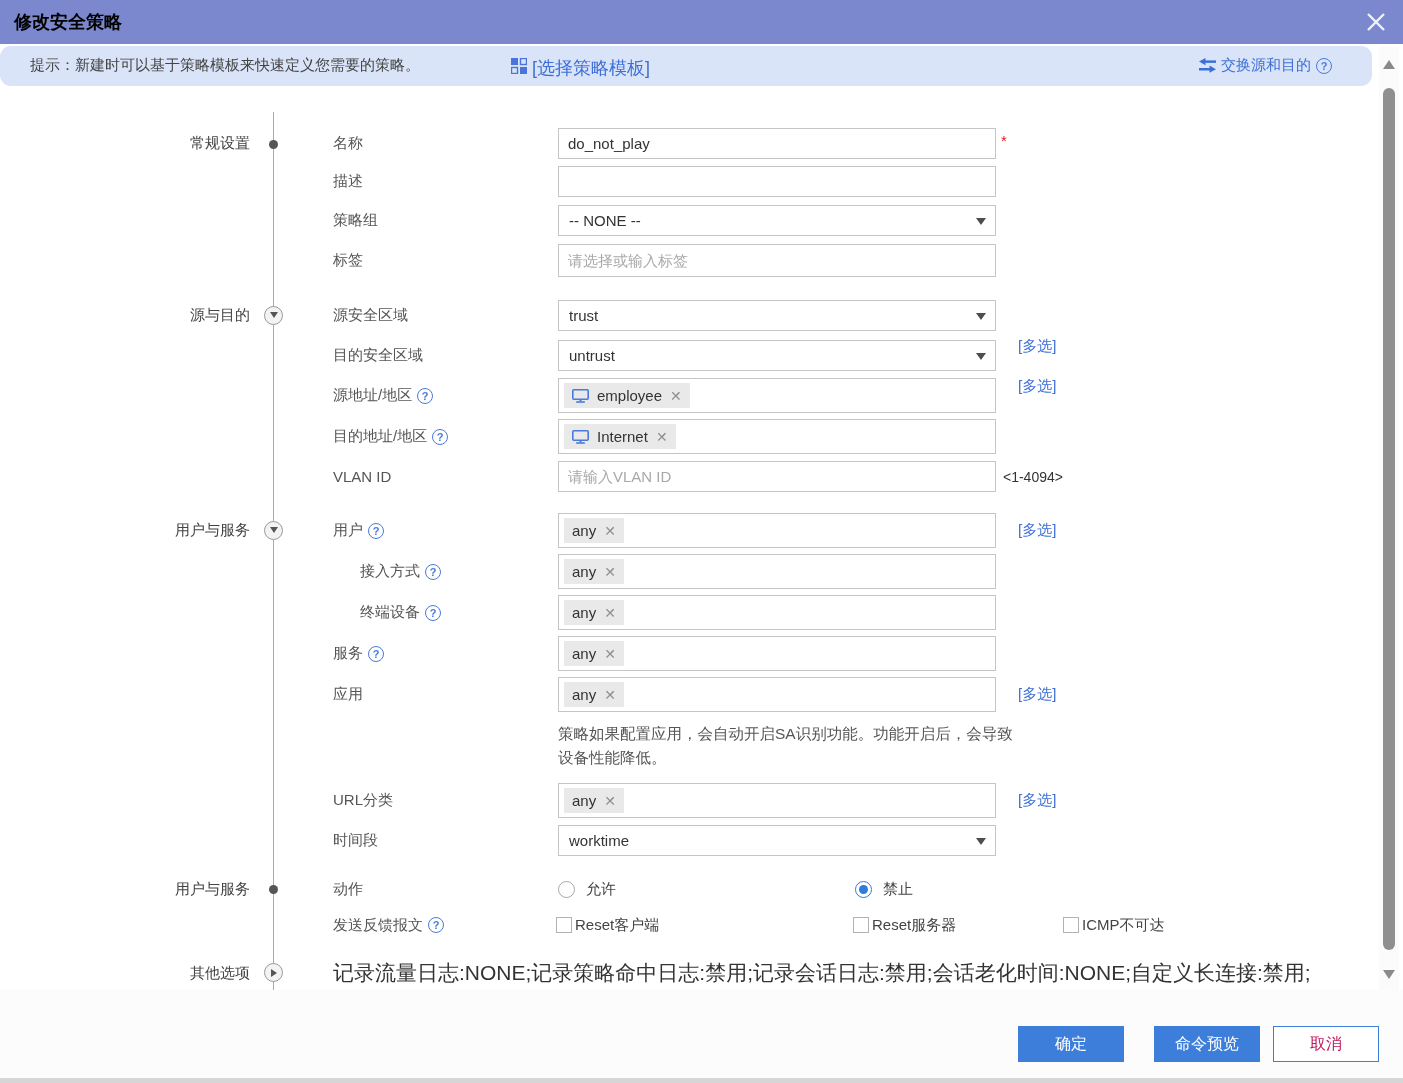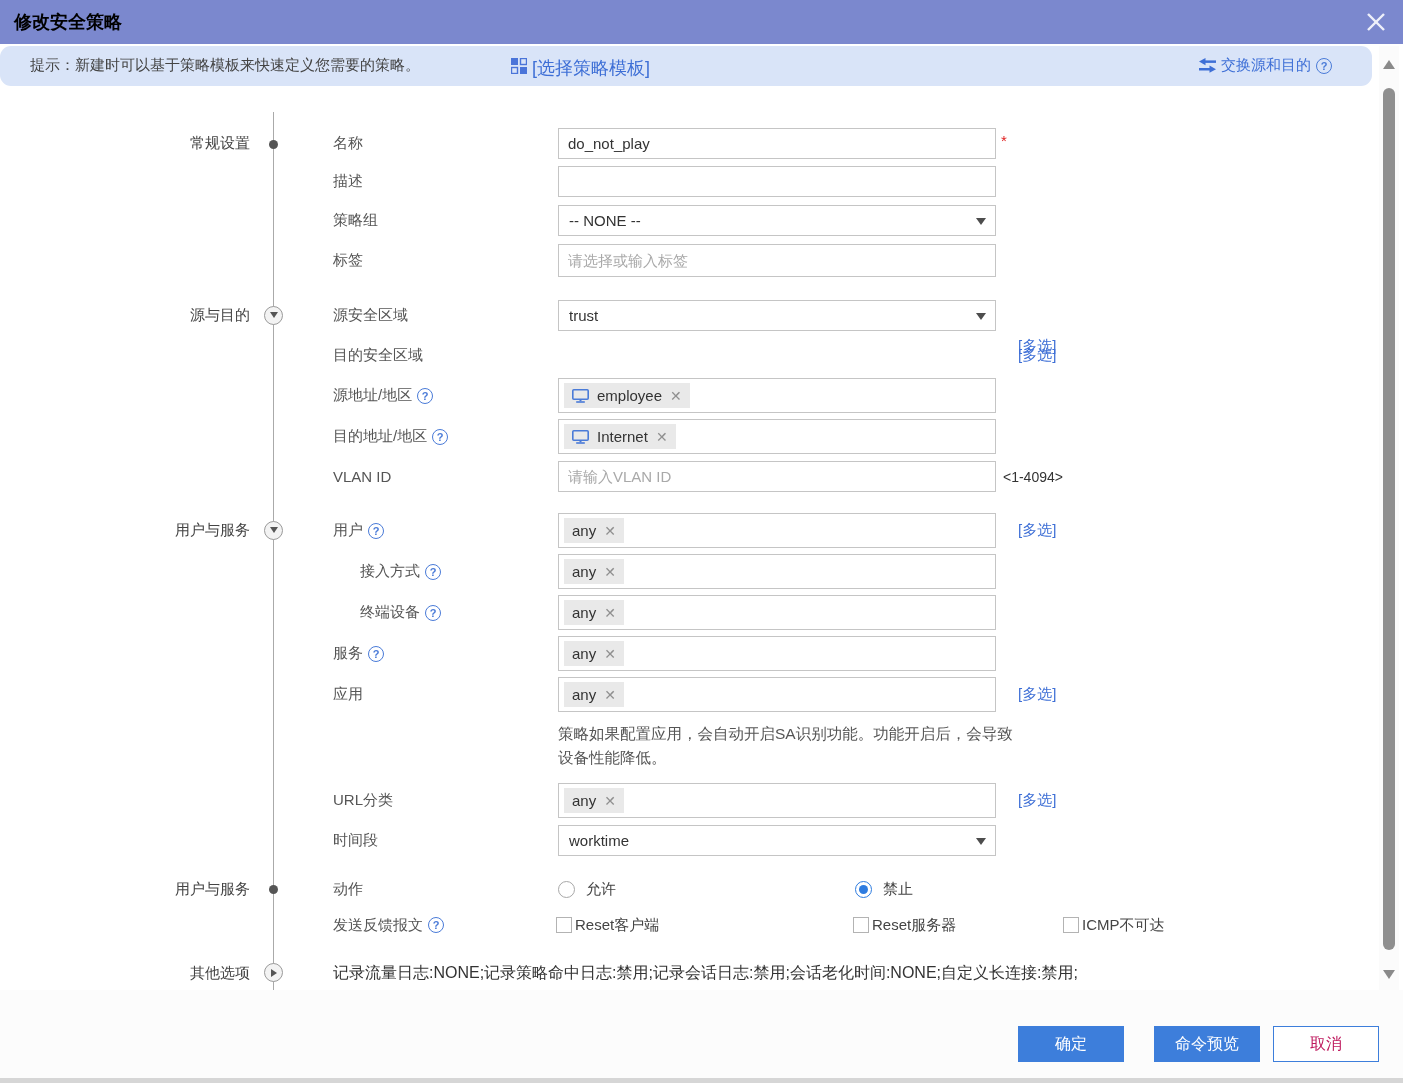--- a/index.html
+++ b/index.html
@@ -167,6 +167,10 @@
 
   <div class="row" style="top:340px;height:31px">
     <div class="flabel">目的安全区域</div>
+    <div class="field select">
+      <span>untrust</span>
+      <span class="caret"></span>
+    </div>
     <div class="multi">[多选]</div>
   </div>
 

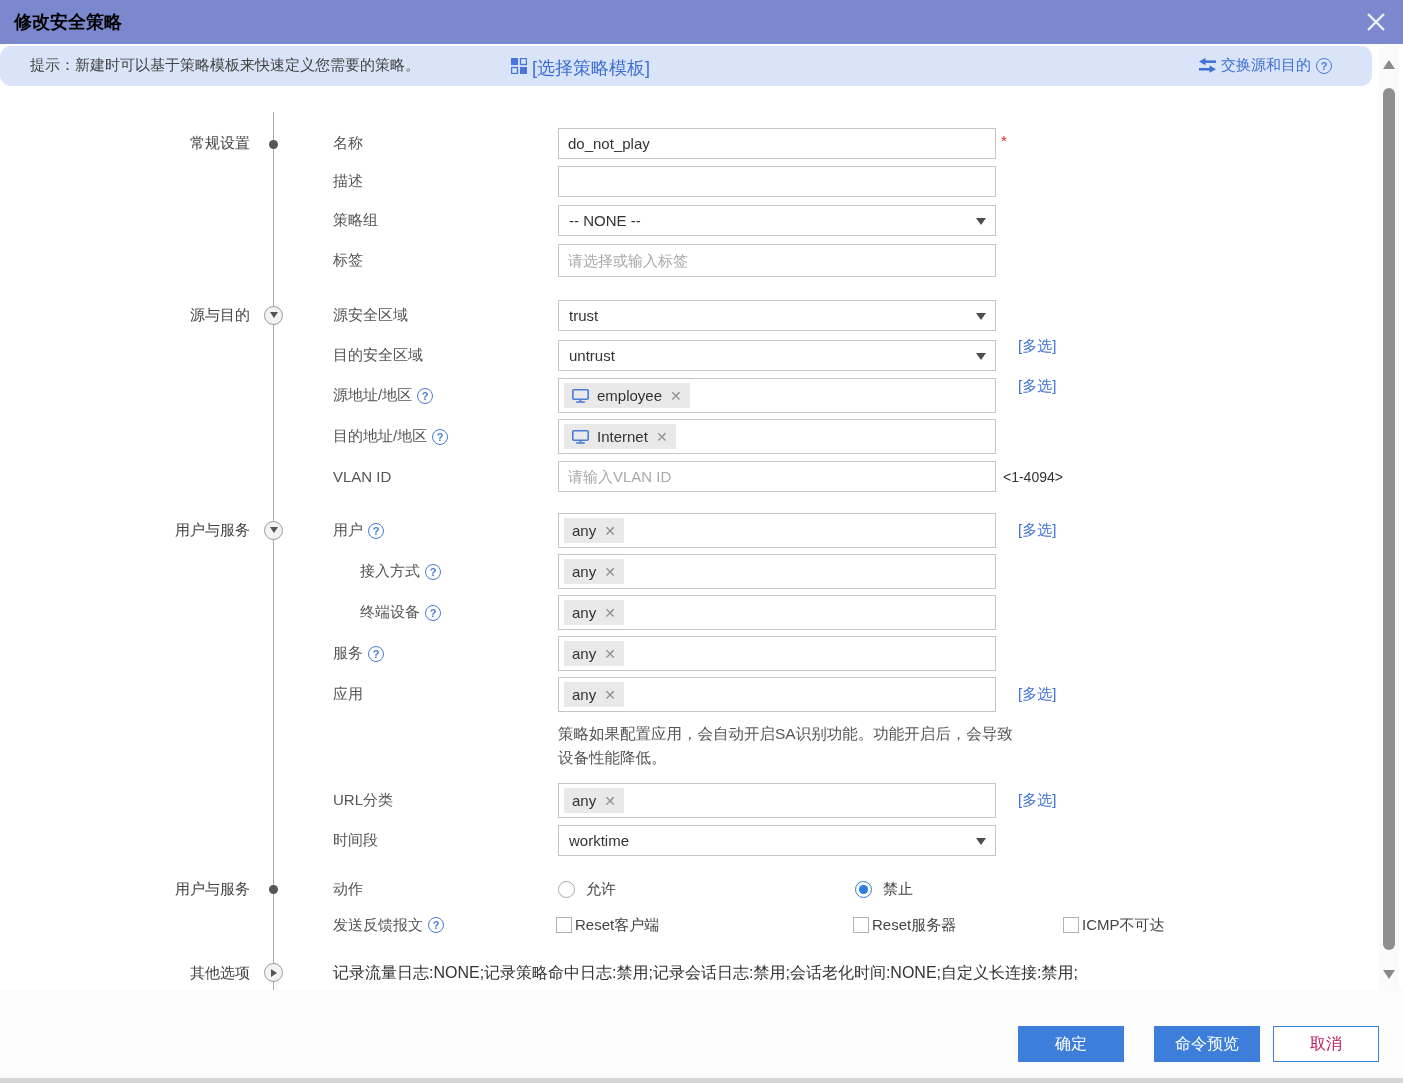--- a/index.html
+++ b/index.html
@@ -58,7 +58,7 @@
   .radio.checked::after { content:""; position:absolute; left:3px; top:3px; width:9px; height:9px; border-radius:50%; background:#2e7ce0; }
   .cb { width:16px; height:16px; border:1px solid #b3b3b3; background:#fff; cursor:pointer; flex:none; }
   .opt .olabel { cursor:default; }
-  .summary { position:absolute; left:333px; height:100%; display:flex; align-items:center; font-size:16px; color:#333; }
+  .summary { position:absolute; left:333px; height:100%; display:flex; align-items:center; font-size:21px; color:#333; }
 
   
   .footer { position:absolute; left:0; bottom:0; width:1403px; height:93px; background:#fcfcfc; }

